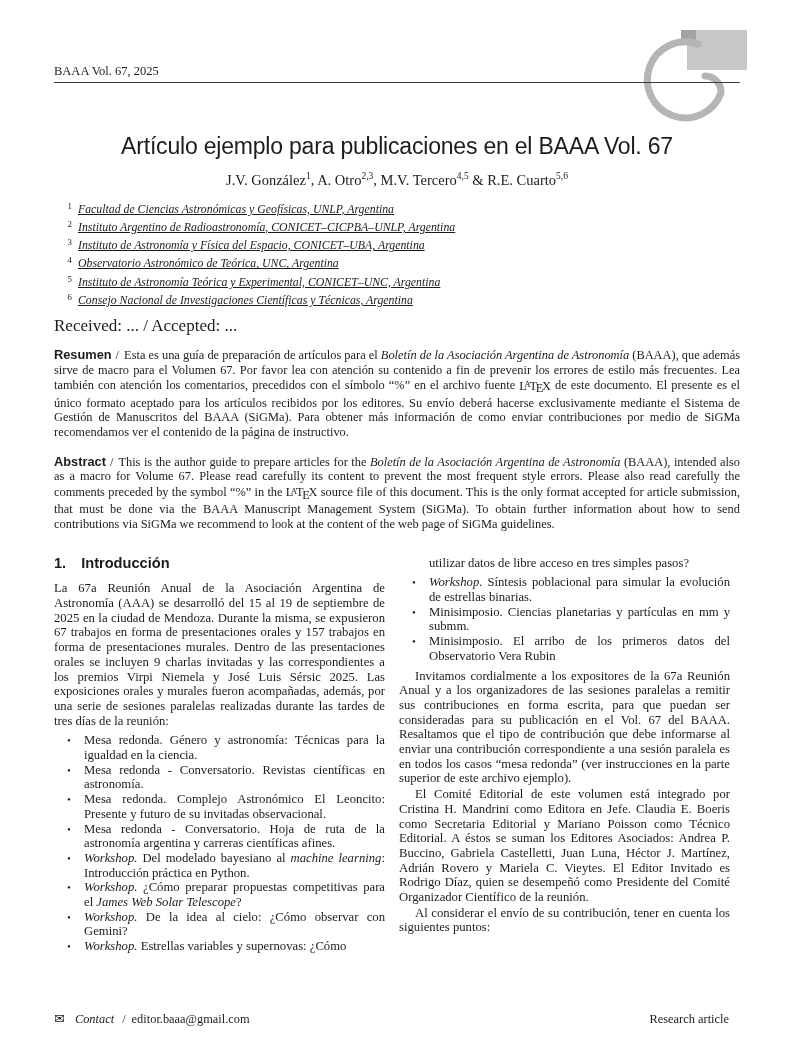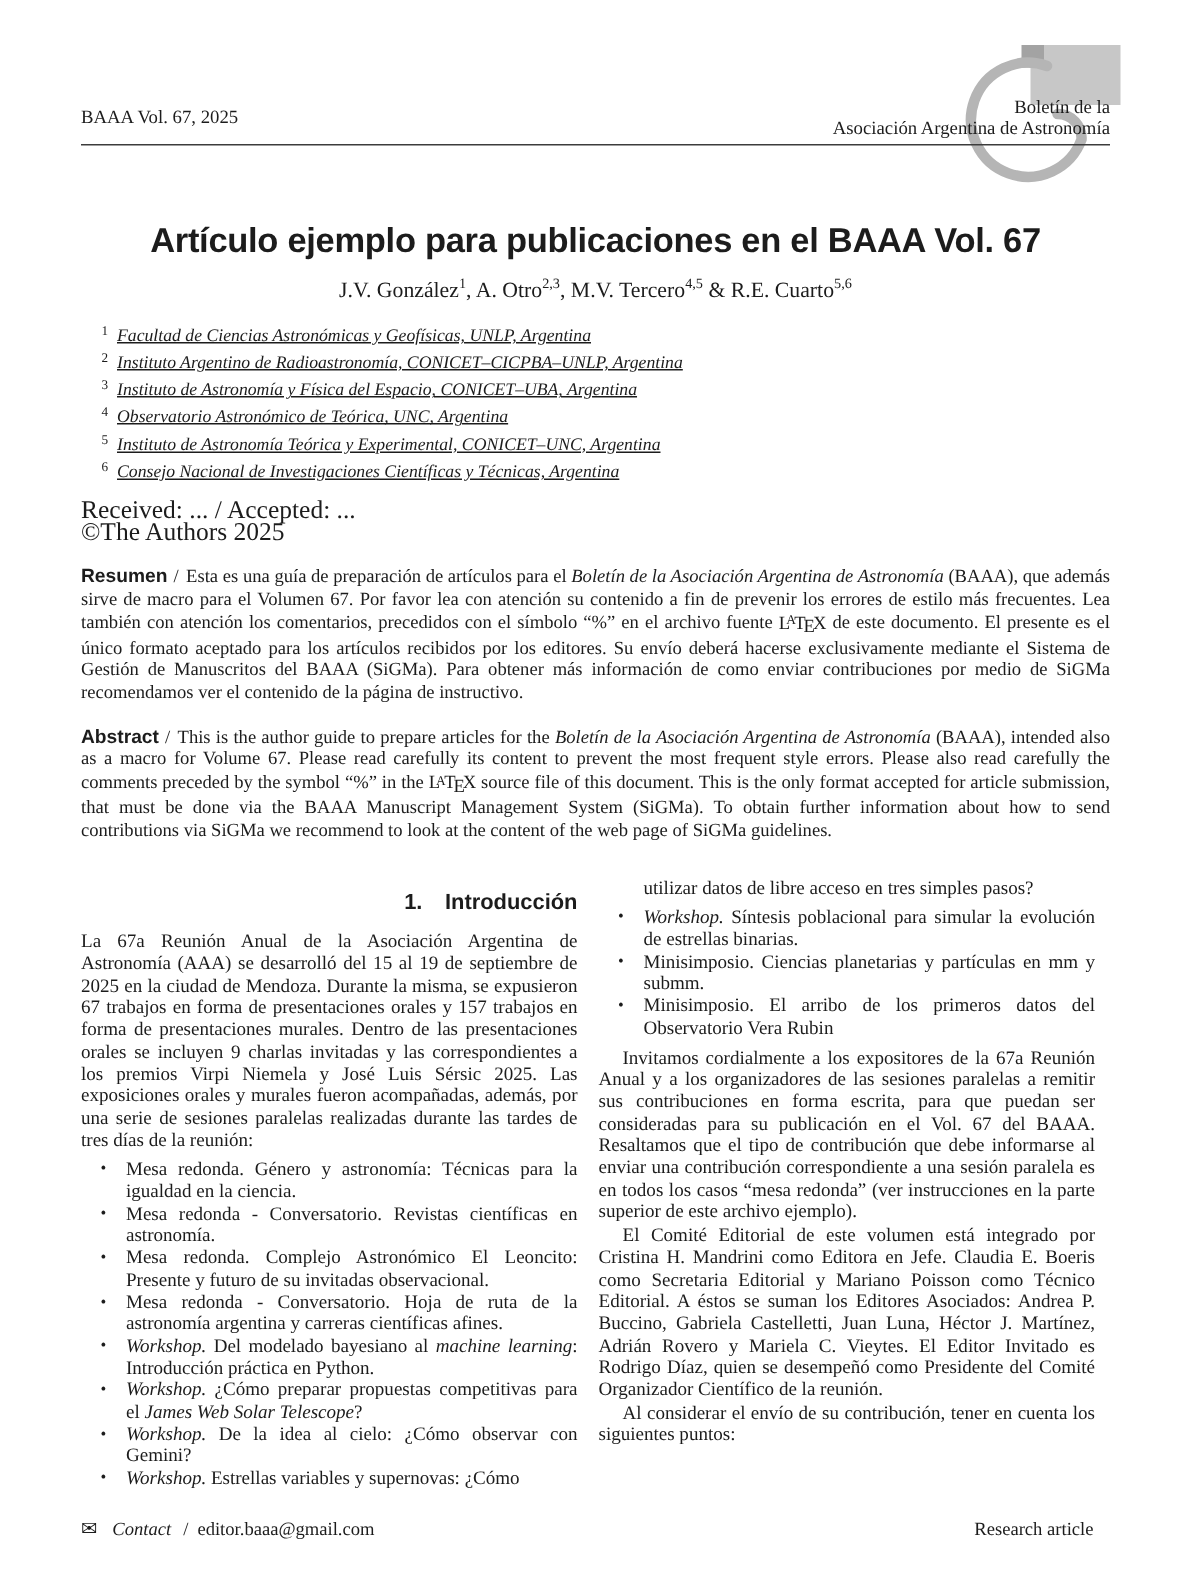--- a/index.html
+++ b/index.html
@@ -95,10 +95,6 @@
 
   <div class="header">
     <span>BAAA Vol. 67, 2025</span>
-    <span class="hdr-right">
-      <div>Boletín de la</div>
-      <div>Asociación Argentina de Astronomía</div>
-    </span>
   </div>
 
   <h1 class="title">Artículo ejemplo para publicaciones en el BAAA Vol. 67</h1>

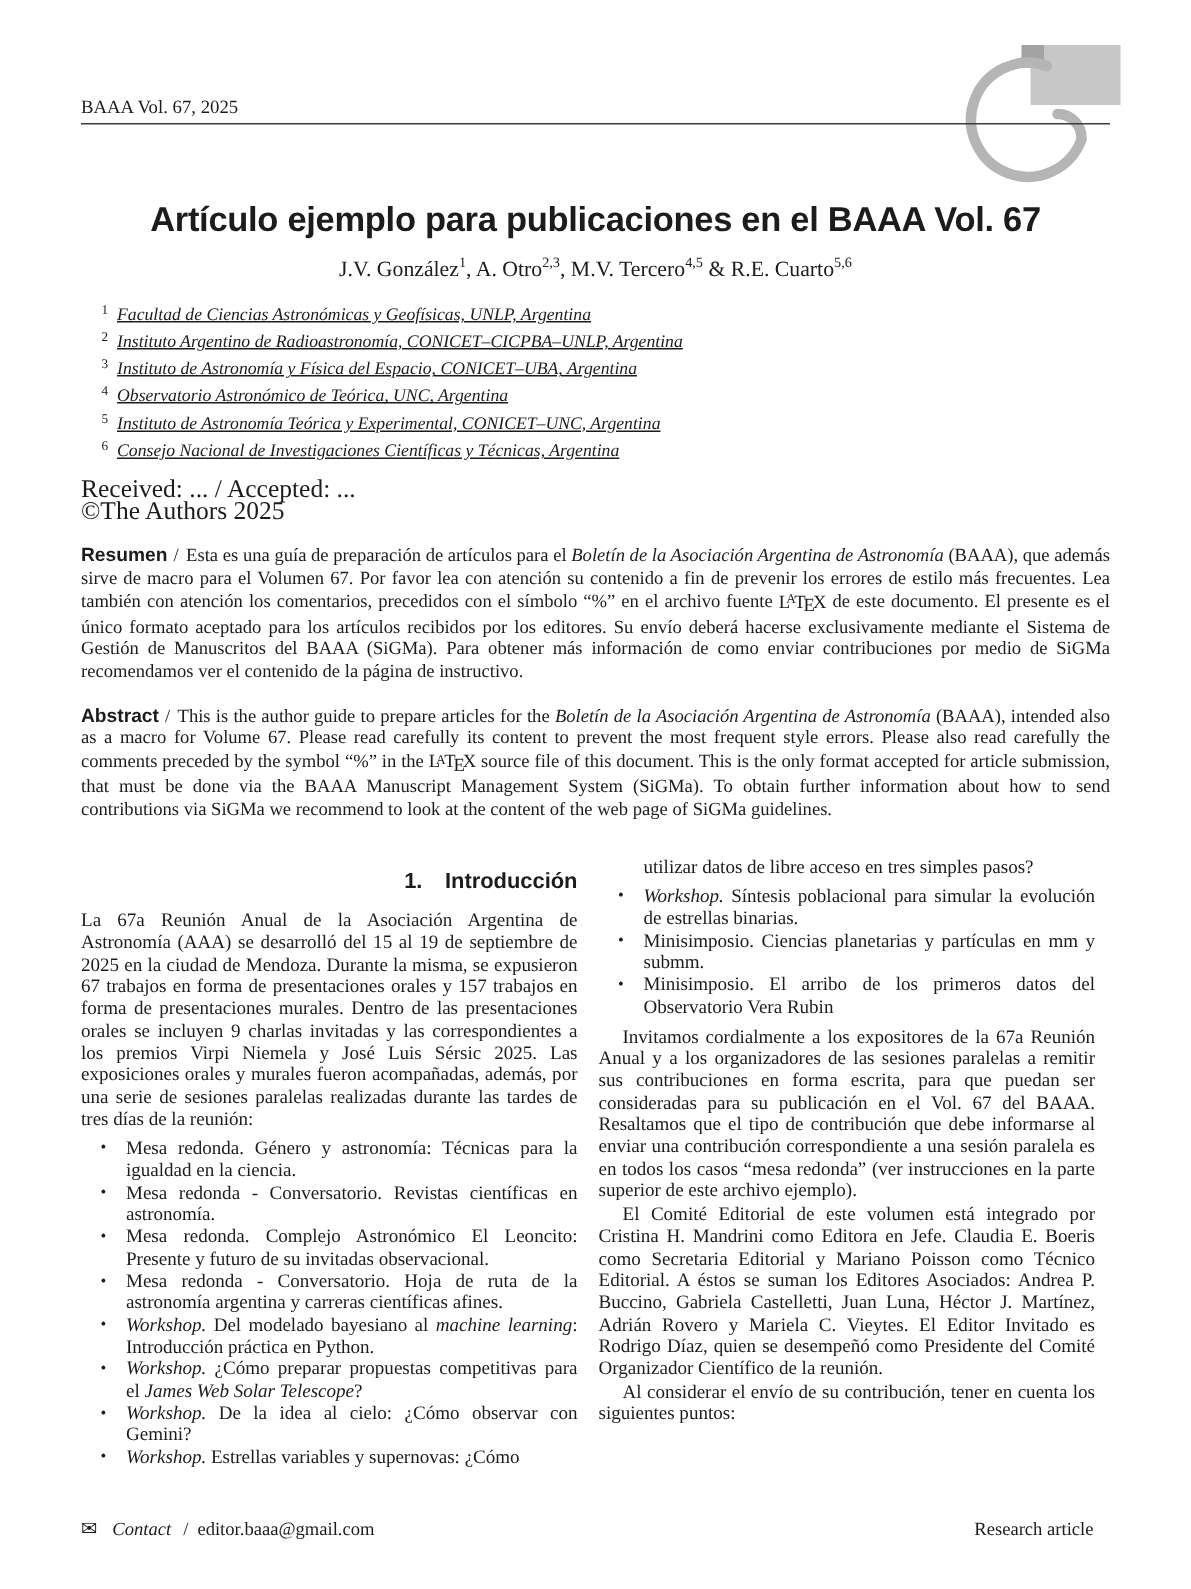--- a/index.html
+++ b/index.html
@@ -27,7 +27,7 @@
   .title {
     margin-top:50px; text-align:center;
     font-family:"Liberation Sans","DejaVu Sans",sans-serif;
-    font-weight:bold; font-size:23px; letter-spacing:-0.2px;
+    font-weight:normal; font-size:23px; letter-spacing:-0.2px;
   }
   .authors { margin-top:11px; text-align:center; font-size:14.5px; }
   .authors sup { font-size:9.5px; }

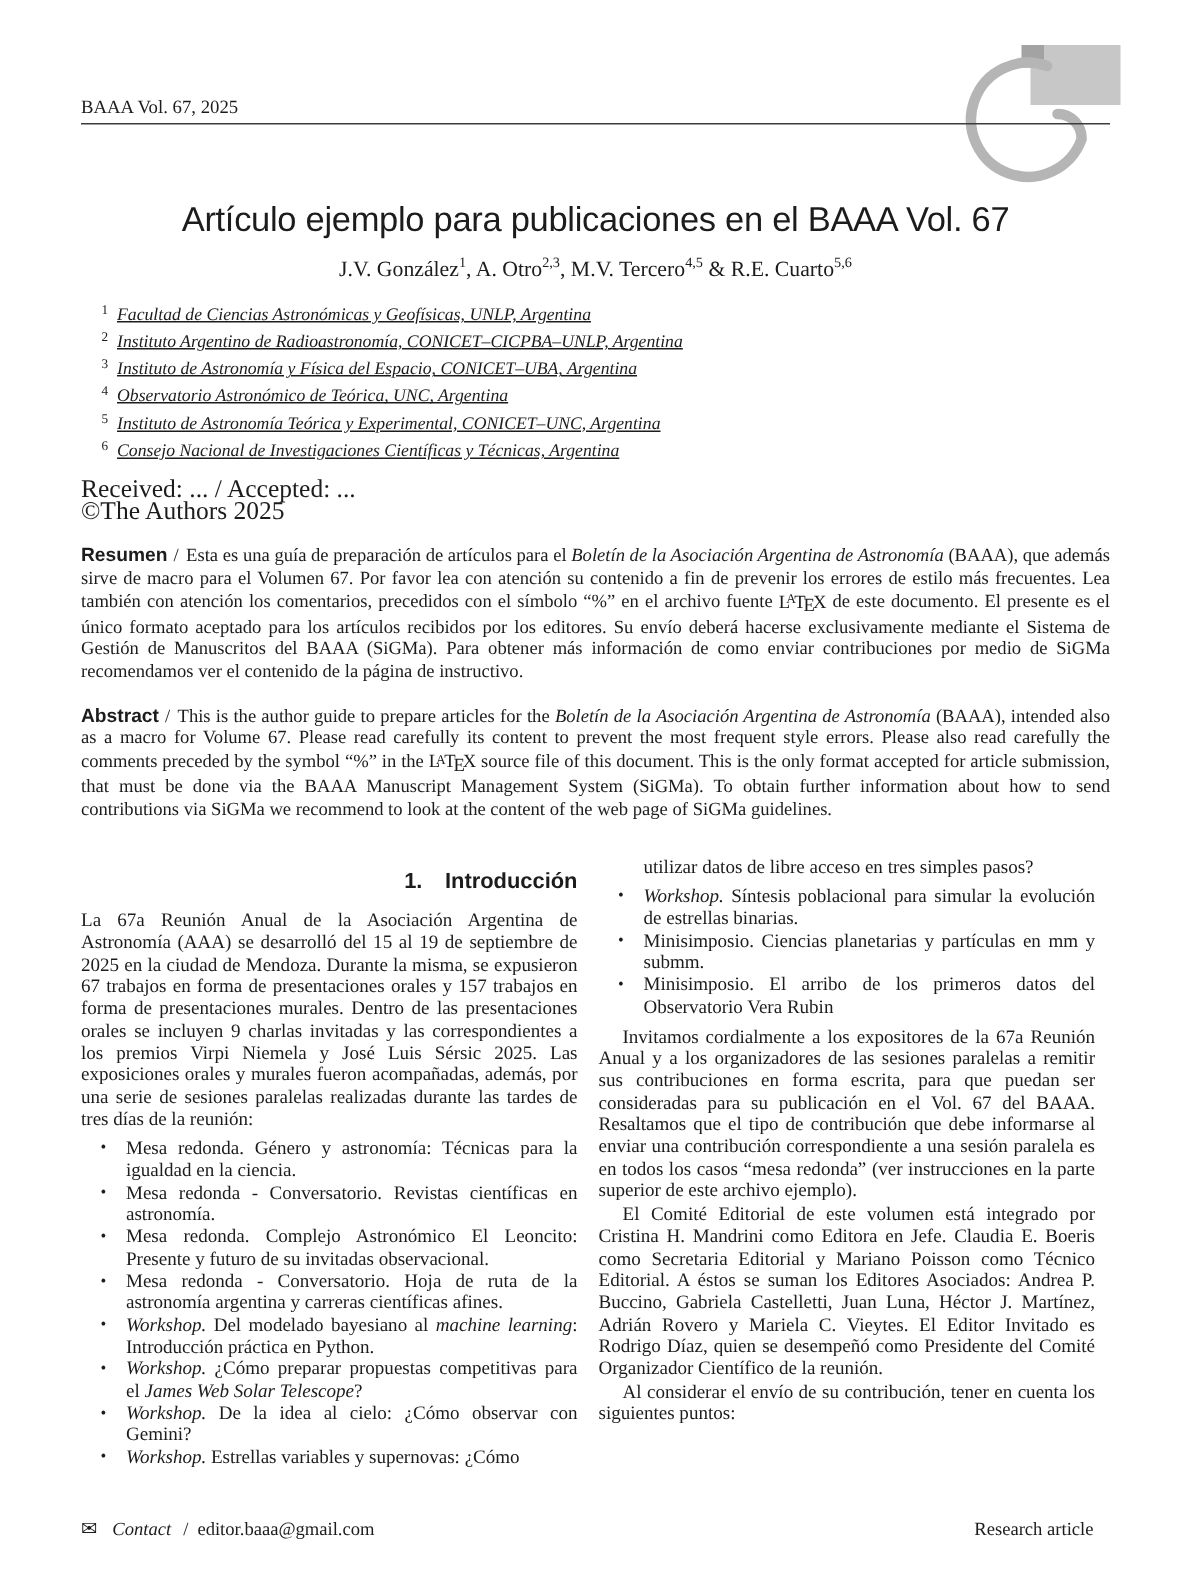--- a/index.html
+++ b/index.html
@@ -112,7 +112,6 @@
 
   <div class="received">
     <div>Received: ... / Accepted: ...</div>
-    <div>©The Authors 2025</div>
   </div>
 
   <p class="abs"><span class="ab-label">Resumen</span><span class="ab-sep">/</span><span><span>Esta es una guía de preparación de artículos para el </span><span class="it">Boletín de la Asociación Argentina de Astronomía</span><span> (BAAA), que además sirve de macro para el Volumen 67. Por favor lea con atención su contenido a fin de prevenir los errores de estilo más frecuentes. Lea también con atención los comentarios, precedidos con el símbolo “%” en el archivo fuente </span><span class="latex"><span>L</span><span class="lx-a">A</span><span>T</span><span class="lx-e">E</span><span>X</span></span><span> de este documento. El presente es el único formato aceptado para los artículos recibidos por los editores. Su envío deberá hacerse exclusivamente mediante el Sistema de Gestión de Manuscritos del BAAA (SiGMa). Para obtener más información de como enviar contribuciones por medio de SiGMa recomendamos ver el contenido de la página de instructivo.</span></span></p>

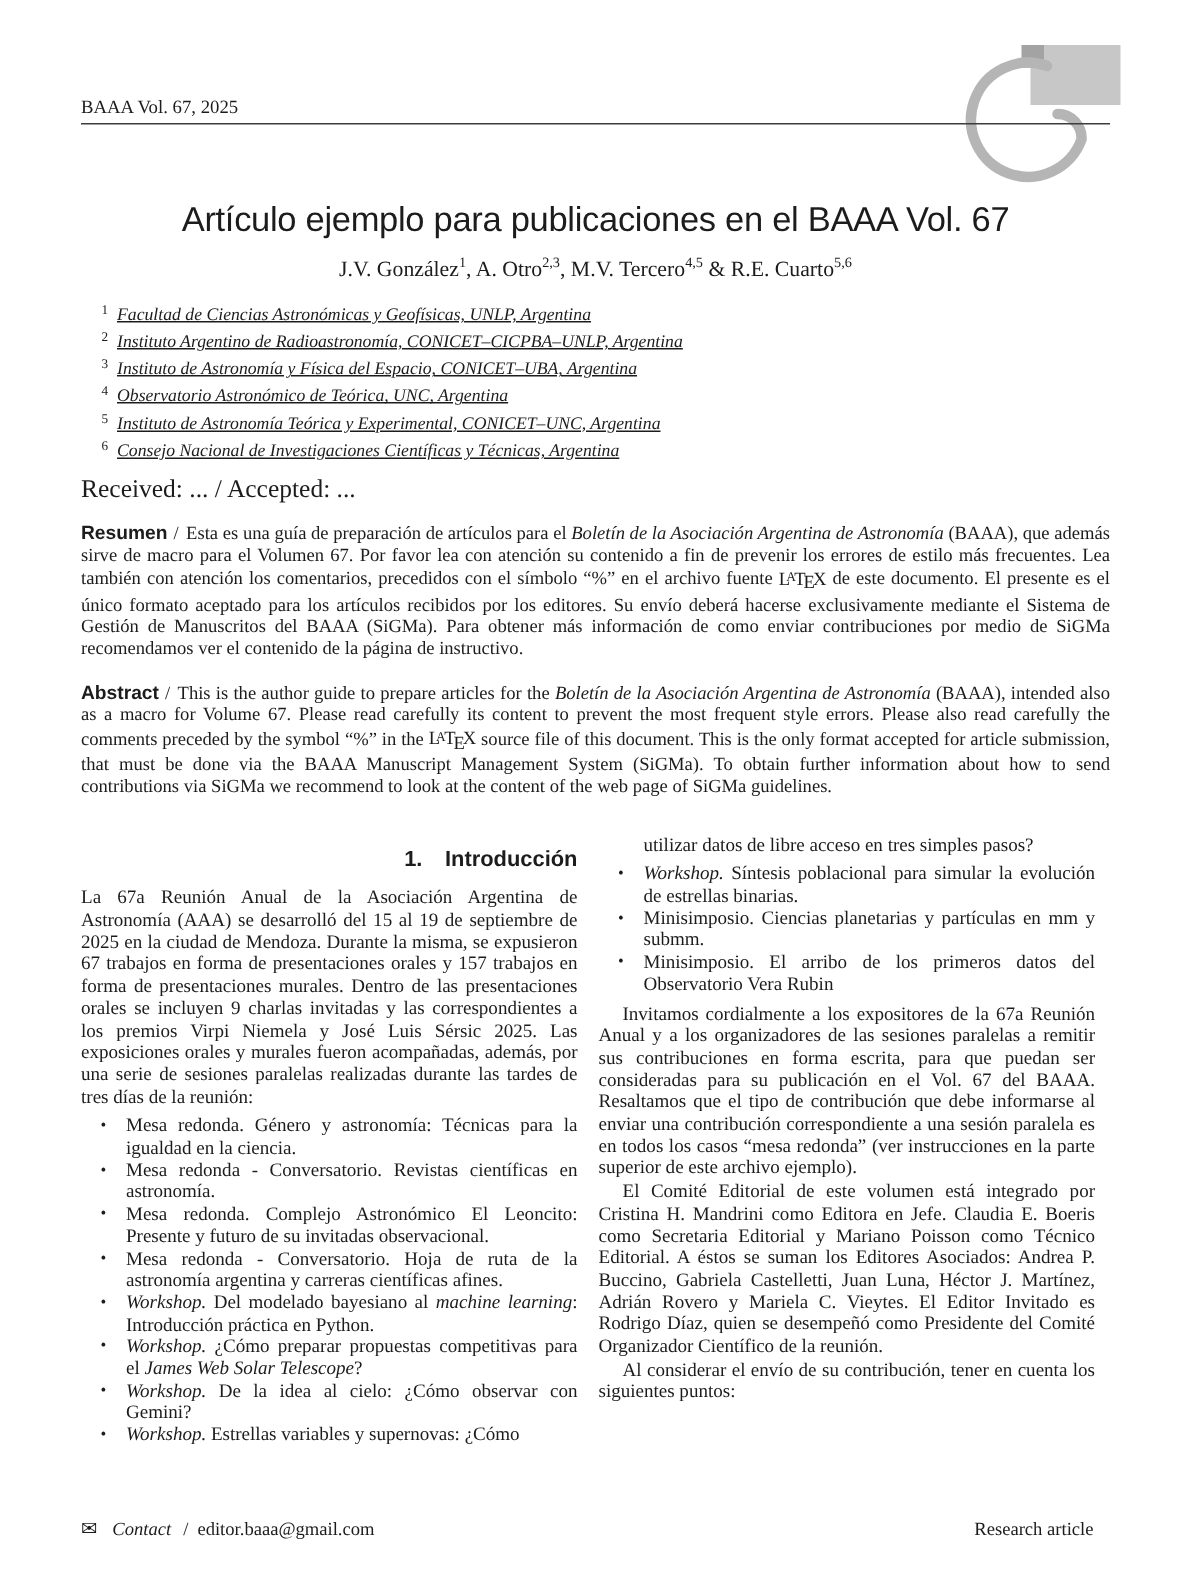--- a/index.html
+++ b/index.html
@@ -60,7 +60,7 @@
   .col { width:331px; font-size:12.7px; line-height:14.7px; text-align:justify; }
   .sec-head {
     font-family:"Liberation Sans","DejaVu Sans",sans-serif;
-    font-weight:bold; font-size:14.6px; margin-bottom:11px; text-align:right;margin-top:10px;
+    font-weight:bold; font-size:14.6px; margin-bottom:11px; text-align:left;
   }
   .sec-num { margin-right:15px; }
   .para { margin:0; }

